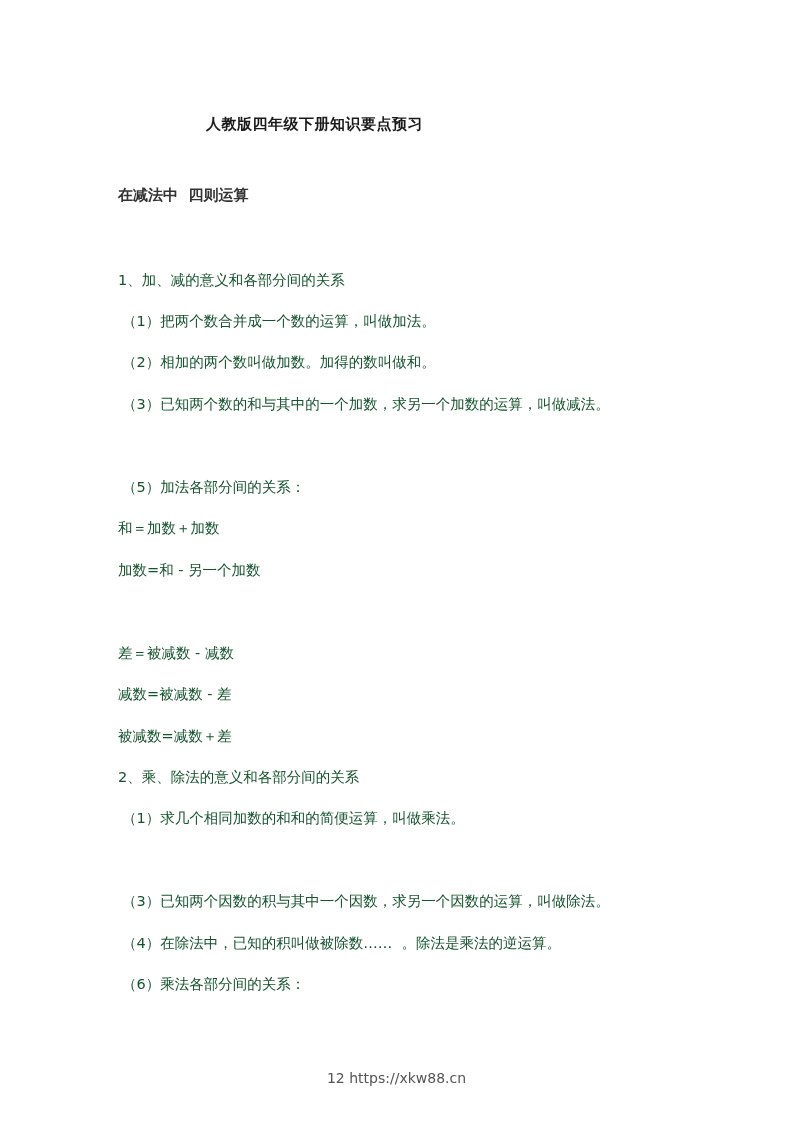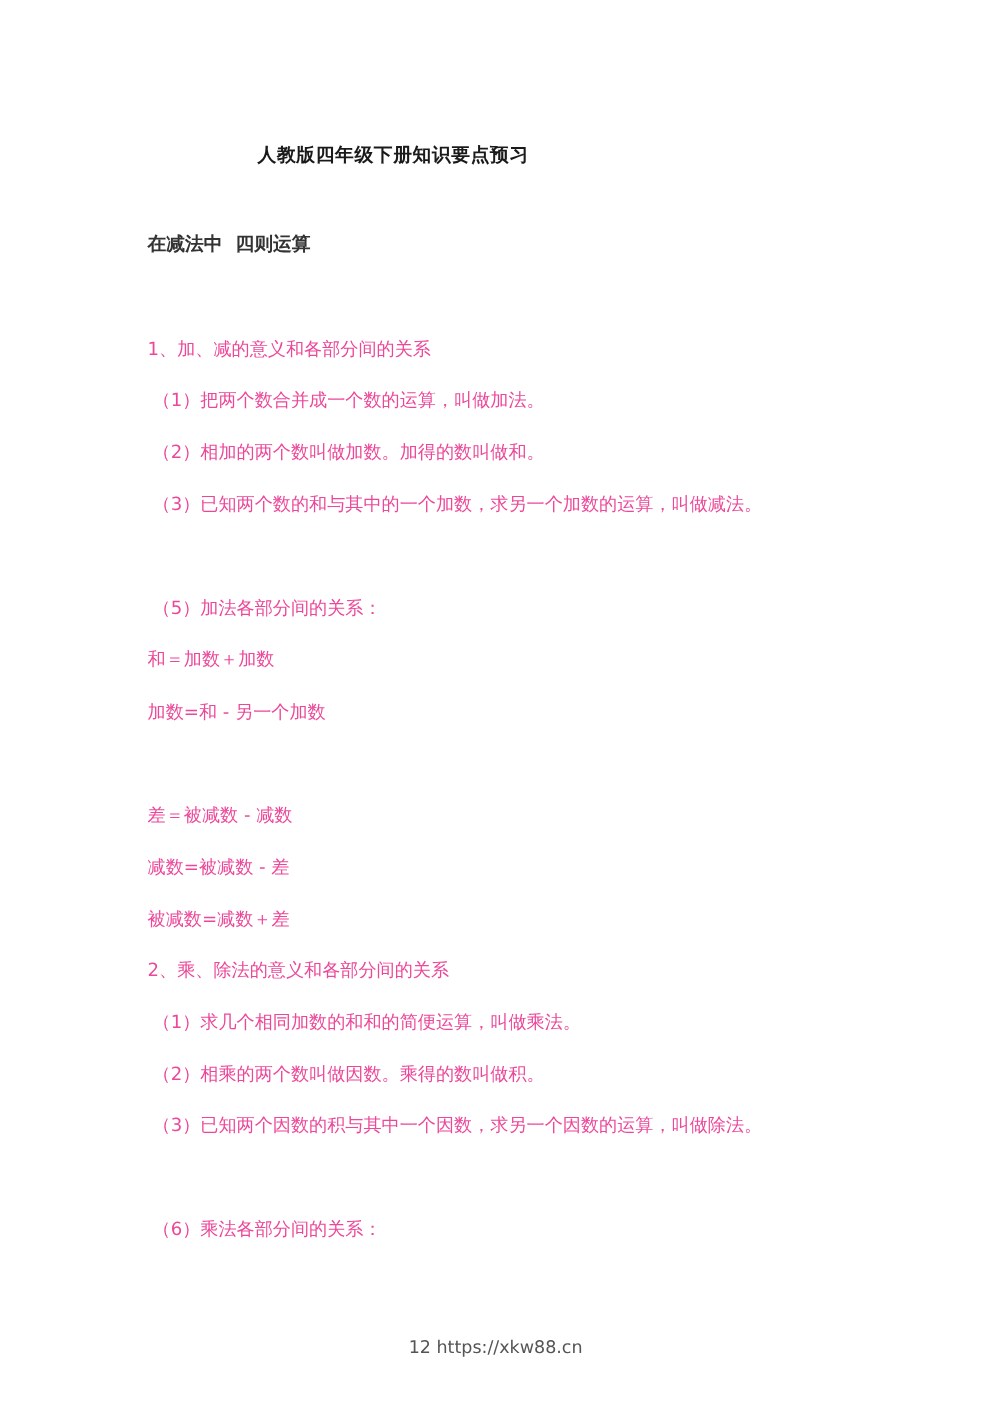--- a/index.html
+++ b/index.html
@@ -45,7 +45,7 @@
       left: 118px;
       font-size: 14.5px;
       line-height: 20px;
-      color: #ec4899;
+      color: #14532d;
       white-space: pre;
     }
     .indent {

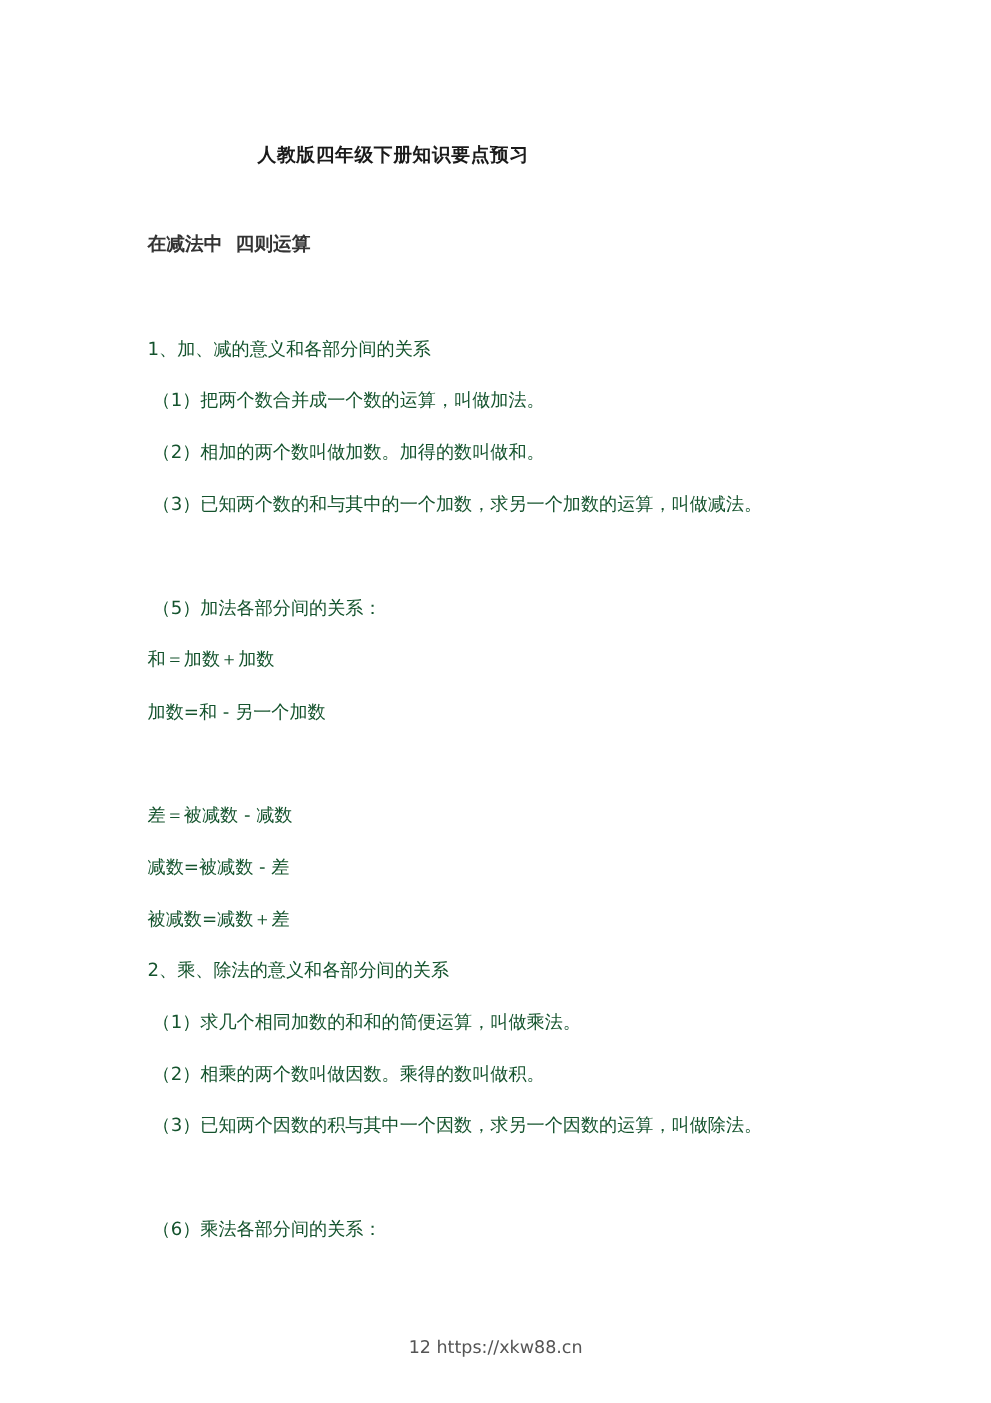--- a/index.html
+++ b/index.html
@@ -80,7 +80,6 @@
   <div class="line" style="top:726px">被减数=减数＋差</div>
   <div class="line" style="top:767px">2、乘、除法的意义和各部分间的关系</div>
   <div class="line indent" style="top:808px">（1）求几个相同加数的和和的简便运算，叫做乘法。</div>
-  <div class="line indent" style="top:850px">（2）相乘的两个数叫做因数。乘得的数叫做积。</div>
   <div class="line indent" style="top:891px">（3）已知两个因数的积与其中一个因数，求另一个因数的运算，叫做除法。</div>
   <div class="line indent" style="top:974px">（6）乘法各部分间的关系：</div>
 

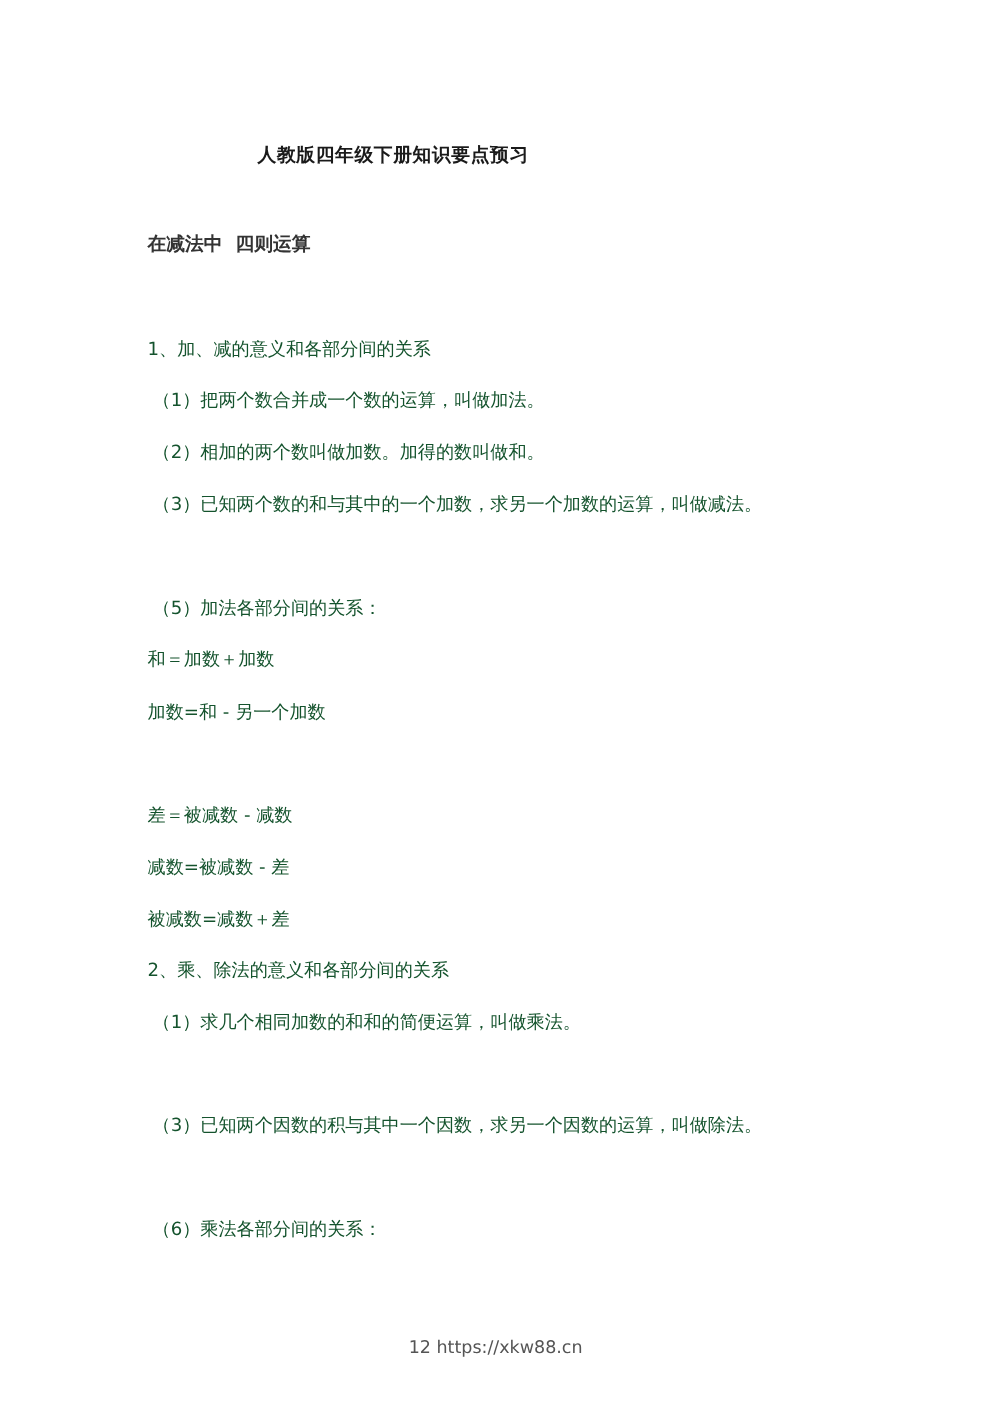--- a/index.html
+++ b/index.html
@@ -81,6 +81,7 @@
   <div class="line" style="top:767px">2、乘、除法的意义和各部分间的关系</div>
   <div class="line indent" style="top:808px">（1）求几个相同加数的和和的简便运算，叫做乘法。</div>
   <div class="line indent" style="top:891px">（3）已知两个因数的积与其中一个因数，求另一个因数的运算，叫做除法。</div>
+  <div class="line indent" style="top:933px">（4）在除法中，已知的积叫做被除数……  。除法是乘法的逆运算。</div>
   <div class="line indent" style="top:974px">（6）乘法各部分间的关系：</div>
 
   <div class="footer">12 https://xkw88.cn</div>

